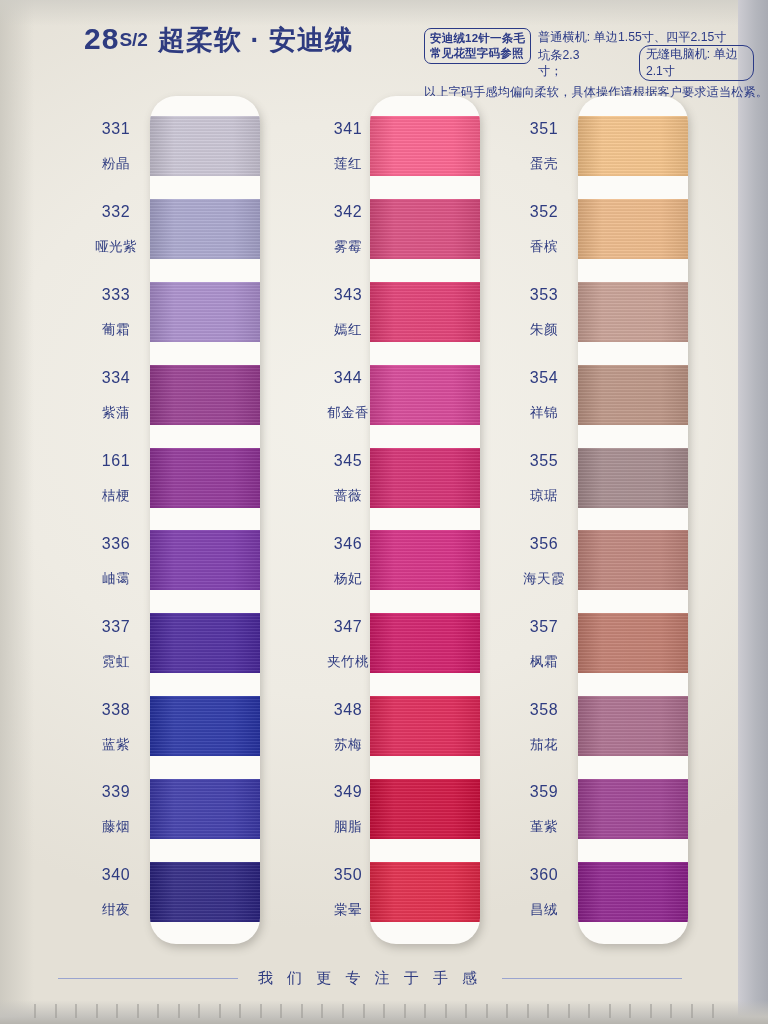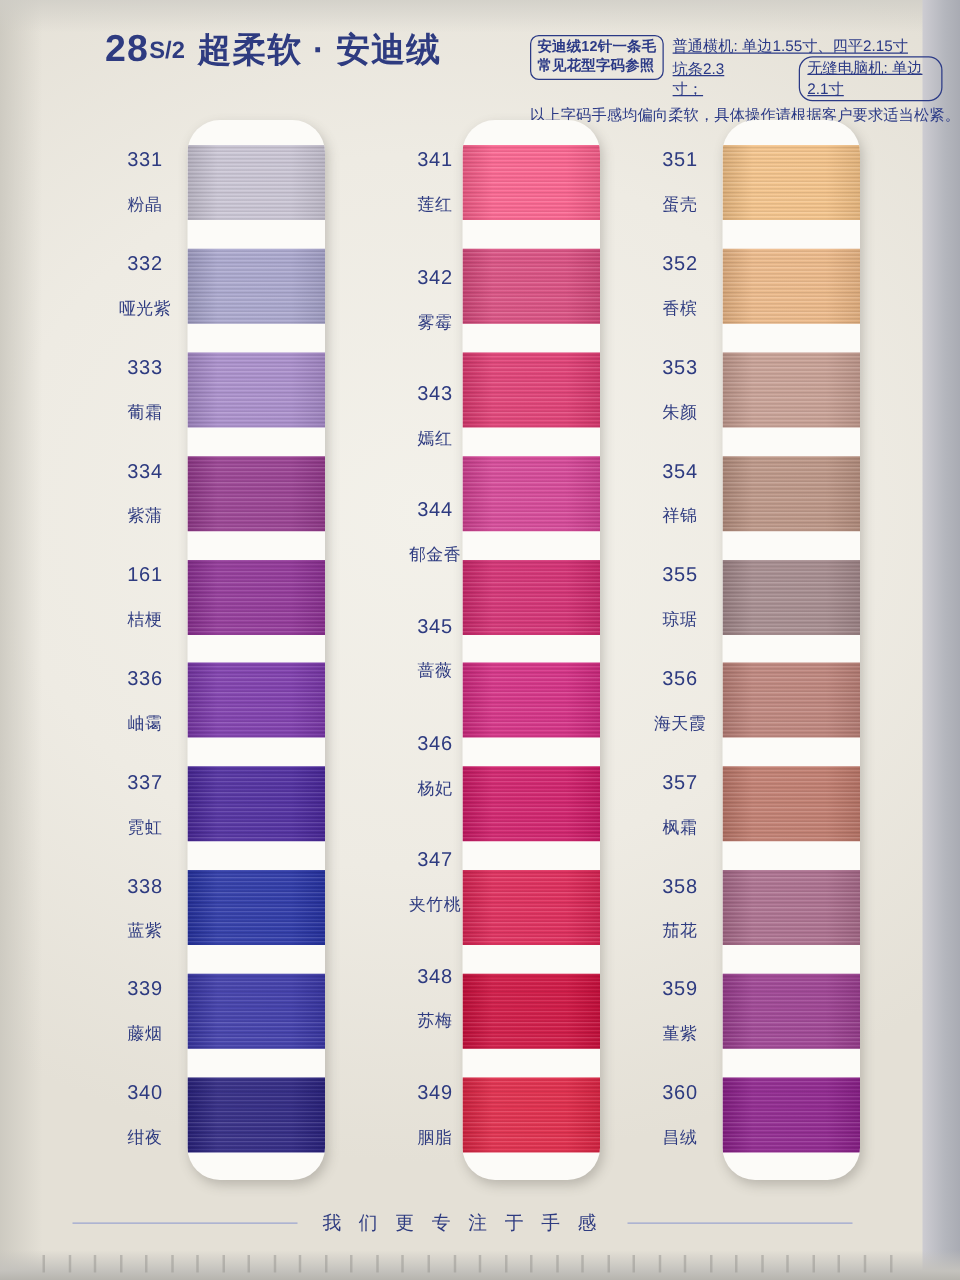--- a/index.html
+++ b/index.html
@@ -106,7 +106,6 @@
     font-size: 12.2px;
     line-height: 1.34;
     padding-top: 1px;
-    text-decoration: underline;
   }
   .note-right .l2 { display: flex; align-items: center; gap: 45px; }
   .note-pill {

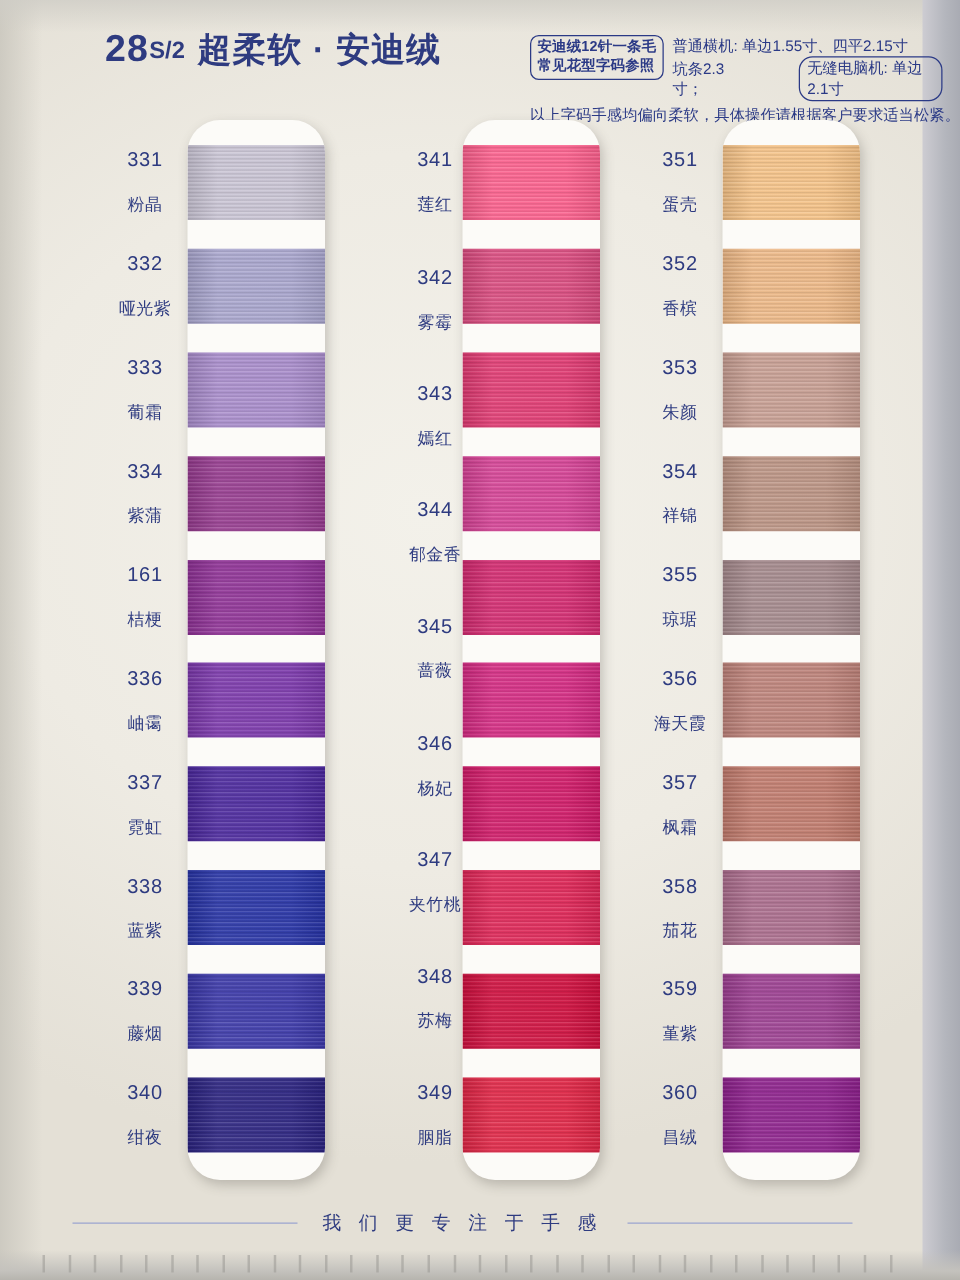--- a/index.html
+++ b/index.html
@@ -368,6 +368,10 @@
           <div class="code">349</div>
           <div class="cname">胭脂</div>
         </div>
+        <div class="label">
+          <div class="code">350</div>
+          <div class="cname">棠晕</div>
+        </div>
       </div>
     <div class="swatch-strip" style="left:80px;">
       <div class="strip-inner">

